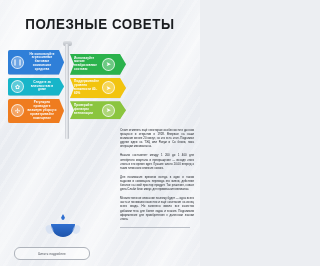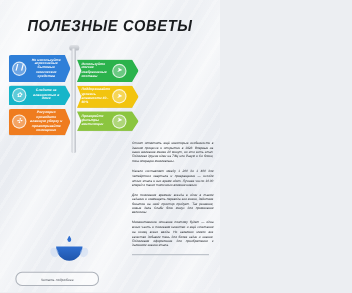--- a/index.html
+++ b/index.html
@@ -18,7 +18,6 @@
       linear-gradient(118deg, rgba(255,255,255,0) 80%, rgba(255,255,255,.5) 88%, rgba(255,255,255,0) 96%),
       linear-gradient(160deg,#f2f4f7 0%,#e9ecf1 45%,#eef0f4 100%);
     overflow:hidden;
-    font-style:italic;
   }
   .page:after{
     content:"";position:absolute;inset:0;

